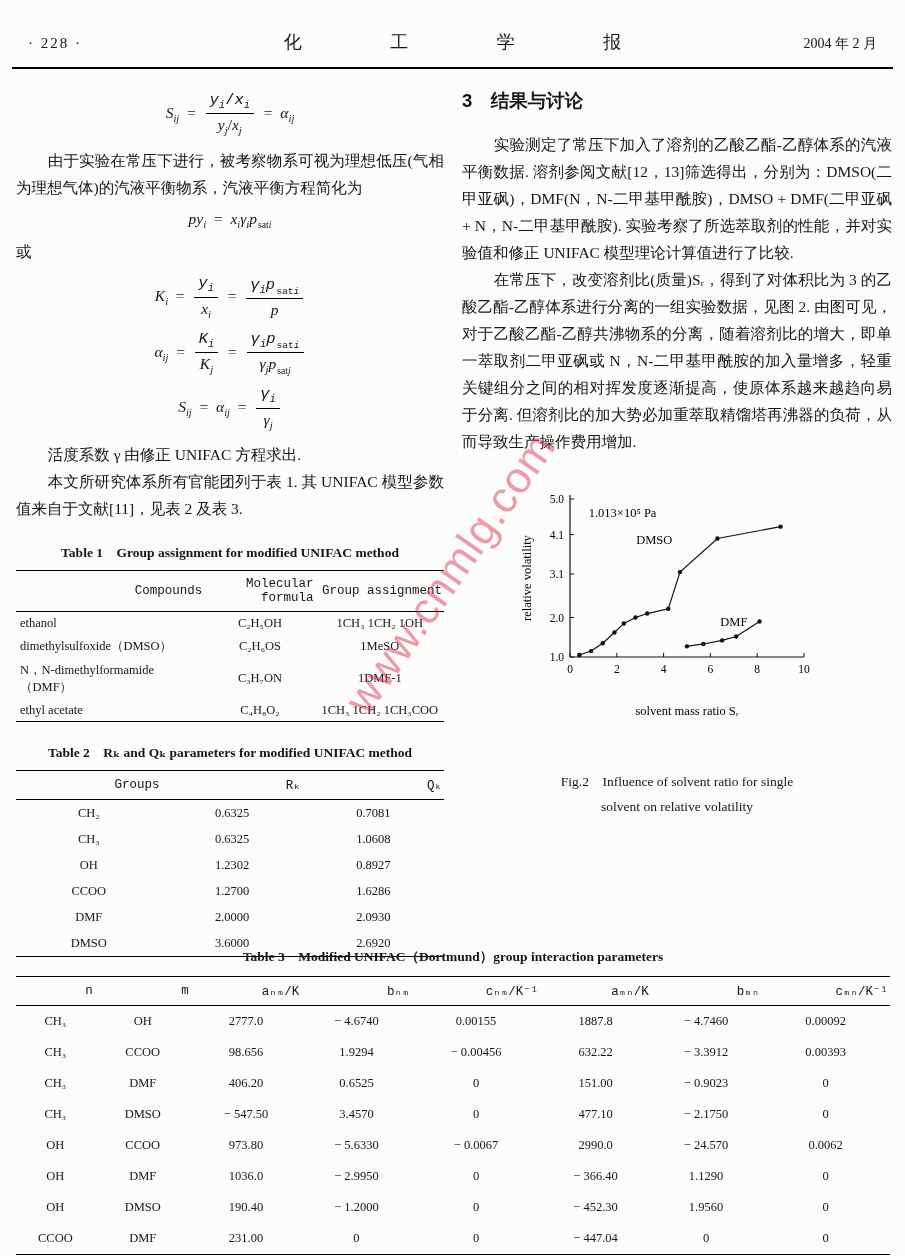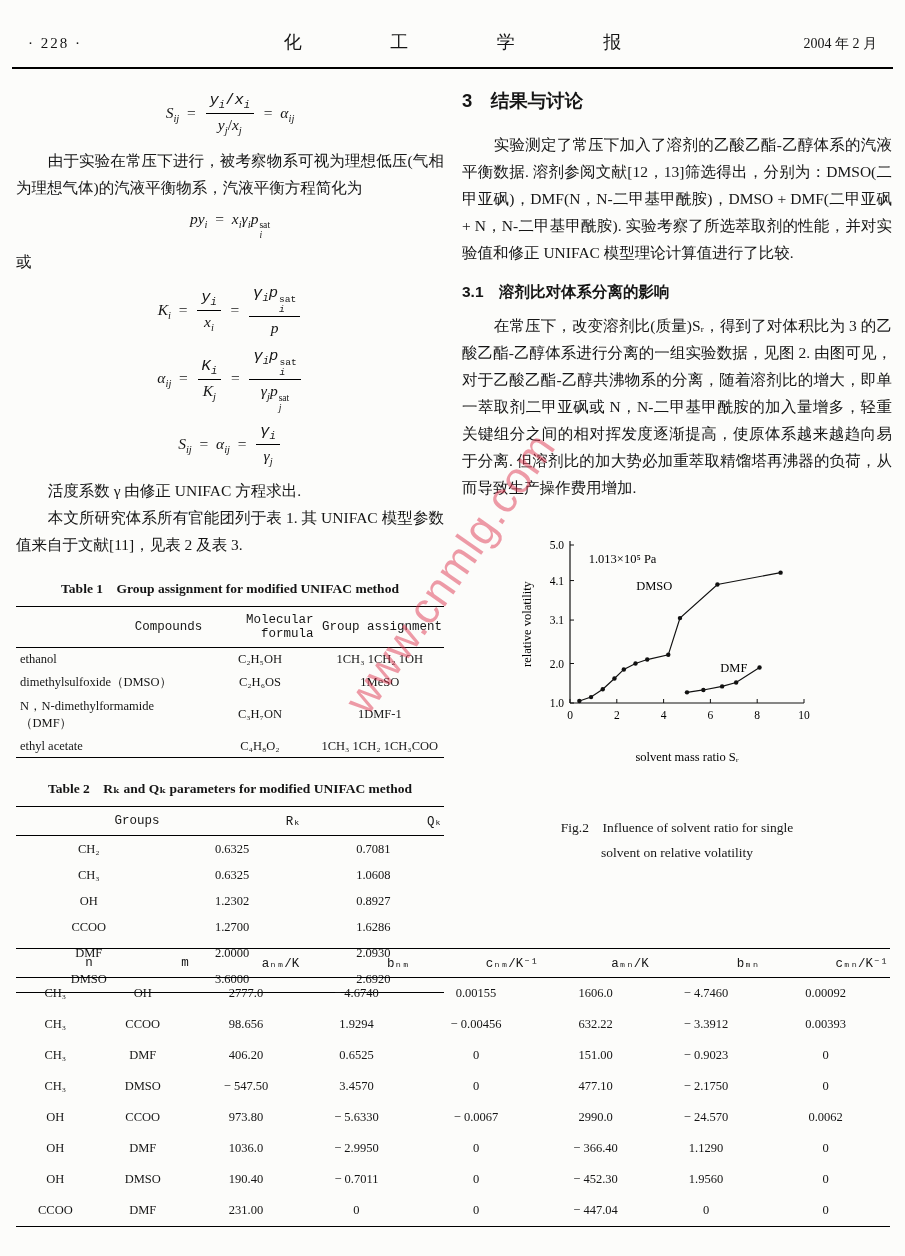--- a/index.html
+++ b/index.html
@@ -28,7 +28,7 @@
   .frac{display:inline-block;text-align:center;vertical-align:middle;margin:0 2px;line-height:1.25;}
   .fnum{display:block;padding:0 4px 1px;border-bottom:1px solid #000;font-family:Liberation Mono, monospace;}
   .fden{display:block;padding:1px 4px 0;}
-  .ss{display:inline-flex;flex-direction:column;font-size:0.62em;line-height:1.05;vertical-align:-0.5em;margin-left:1px;text-align:left;}
+  .ss{display:inline-flex;flex-direction:row;font-size:0.62em;line-height:1.05;vertical-align:-0.5em;margin-left:1px;text-align:left;align-items:flex-end;}
   .ssp{font-style:normal;}
   .ssb{font-style:italic;}
 

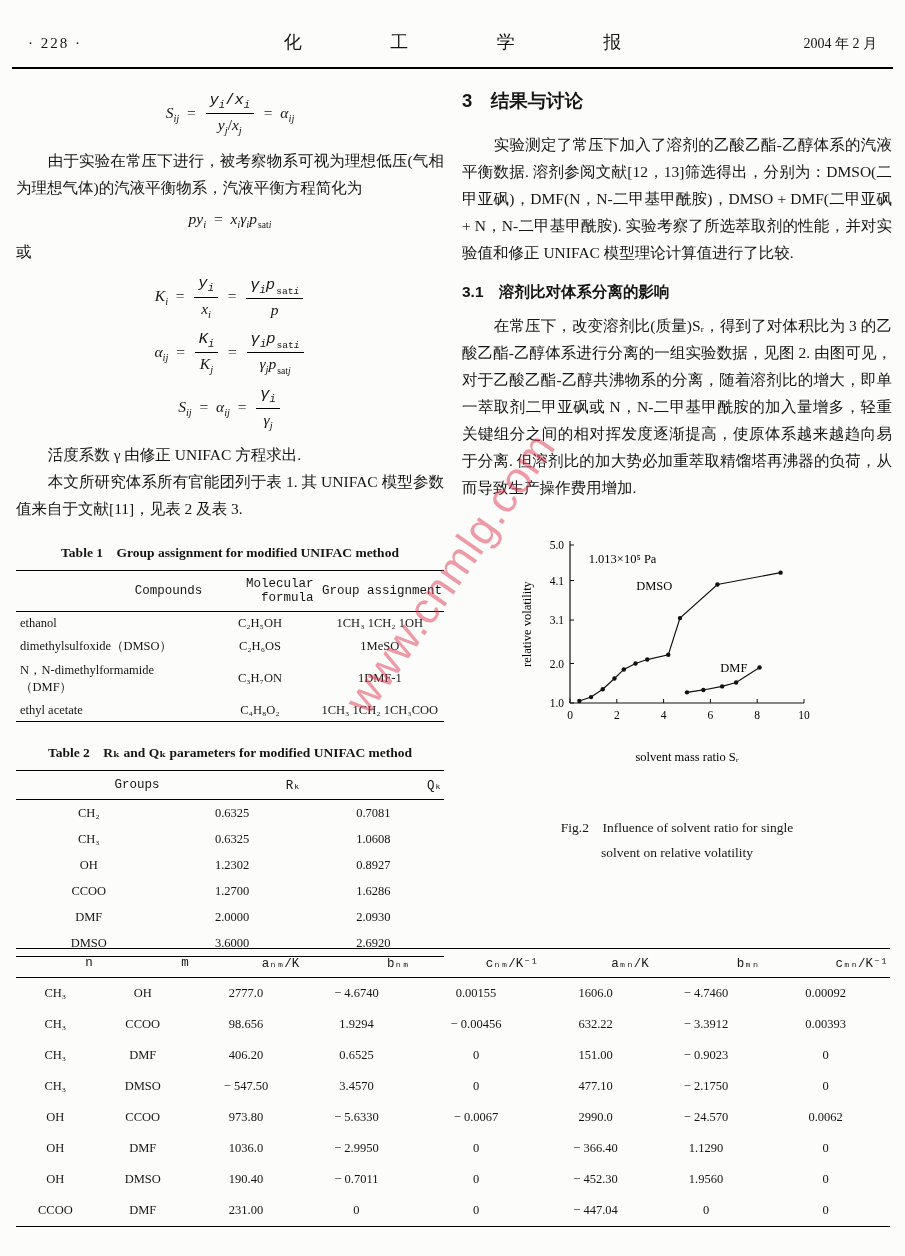--- a/index.html
+++ b/index.html
@@ -175,7 +175,6 @@
 <div class="col col-right">
   <div class="sec-h1">3　结果与讨论</div>
   <div class="para">实验测定了常压下加入了溶剂的乙酸乙酯-乙醇体系的汽液平衡数据. 溶剂参阅文献[12，13]筛选得出，分别为：DMSO(二甲亚砜)，DMF(N，N-二甲基甲酰胺)，DMSO + DMF(二甲亚砜 + N，N-二甲基甲酰胺). 实验考察了所选萃取剂的性能，并对实验值和修正 UNIFAC 模型理论计算值进行了比较.</div>
-  <div class="sec-h2">3.1　溶剂比对体系分离的影响</div>
   <div class="para">在常压下，改变溶剂比(质量)Sᵣ，得到了对体积比为 3 的乙酸乙酯-乙醇体系进行分离的一组实验数据，见图 2. 由图可见，对于乙酸乙酯-乙醇共沸物系的分离，随着溶剂比的增大，即单一萃取剂二甲亚砜或 N，N-二甲基甲酰胺的加入量增多，轻重关键组分之间的相对挥发度逐渐提高，使原体系越来越趋向易于分离. 但溶剂比的加大势必加重萃取精馏塔再沸器的负荷，从而导致生产操作费用增加.</div>
 
   <div class="figure" id="chart"><svg width="310" height="238" viewBox="0 0 310 238">

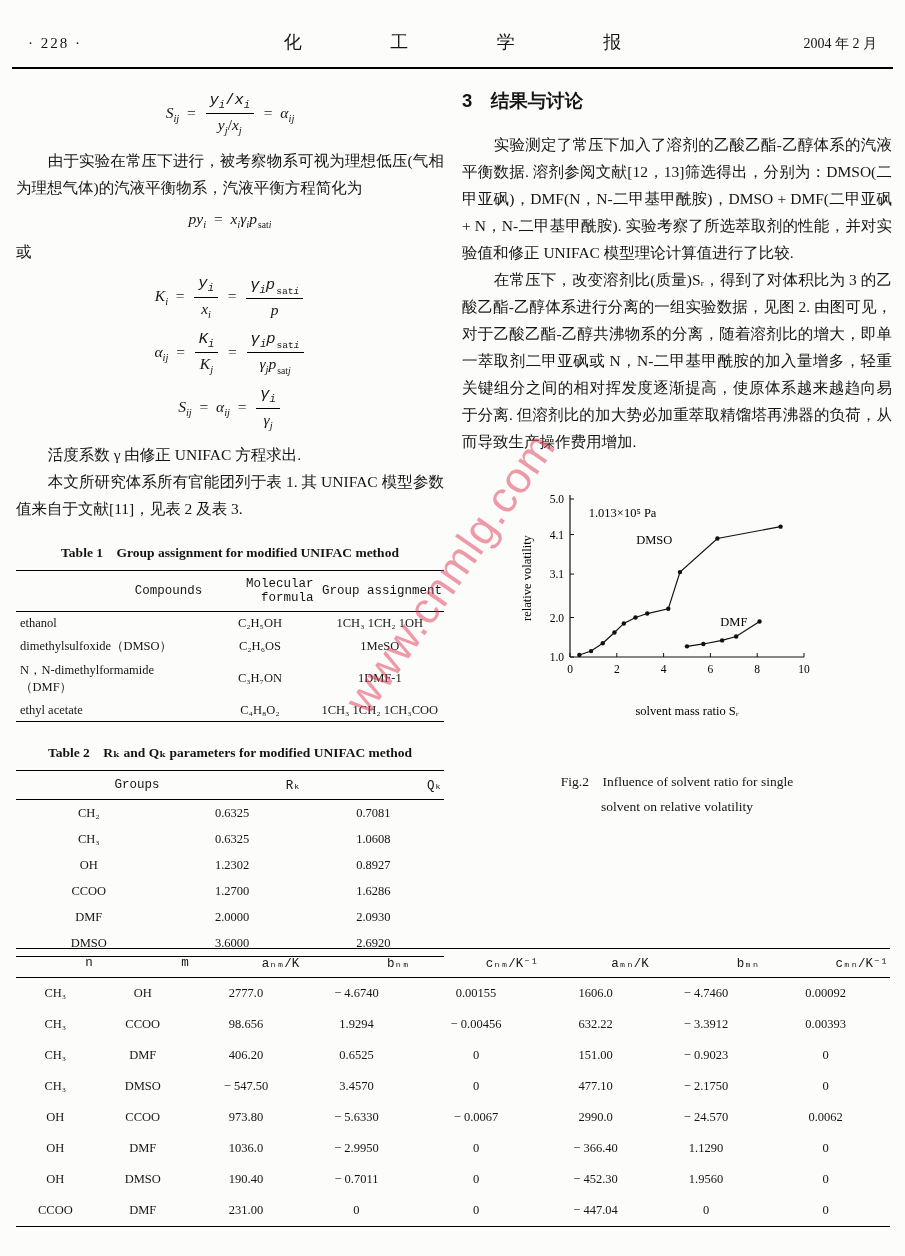--- a/index.html
+++ b/index.html
@@ -234,6 +234,7 @@
 </div>
 
 <div class="table3-wrap">
+  <div class="tbl-title t3-title">Table 3　Modified UNIFAC（Dortmund）group interaction parameters</div>
   <table class="datatable t3">
       <thead>
         <tr>

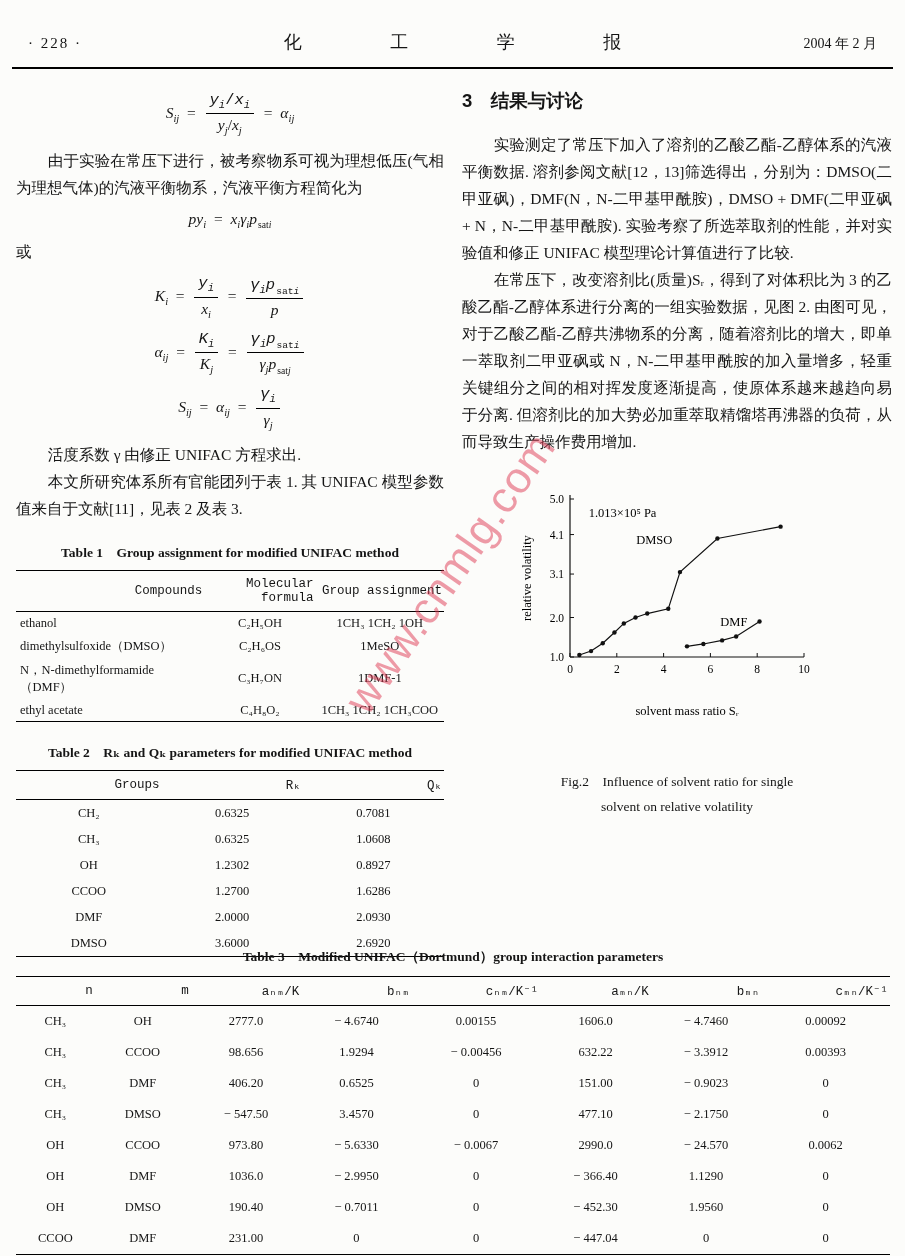--- a/index.html
+++ b/index.html
@@ -255,7 +255,7 @@
           <td>2777.0</td>
           <td>− 4.6740</td>
           <td>0.00155</td>
-          <td>1606.0</td>
+          <td>1887.8</td>
           <td>− 4.7460</td>
           <td>0.00092</td>
         </tr>

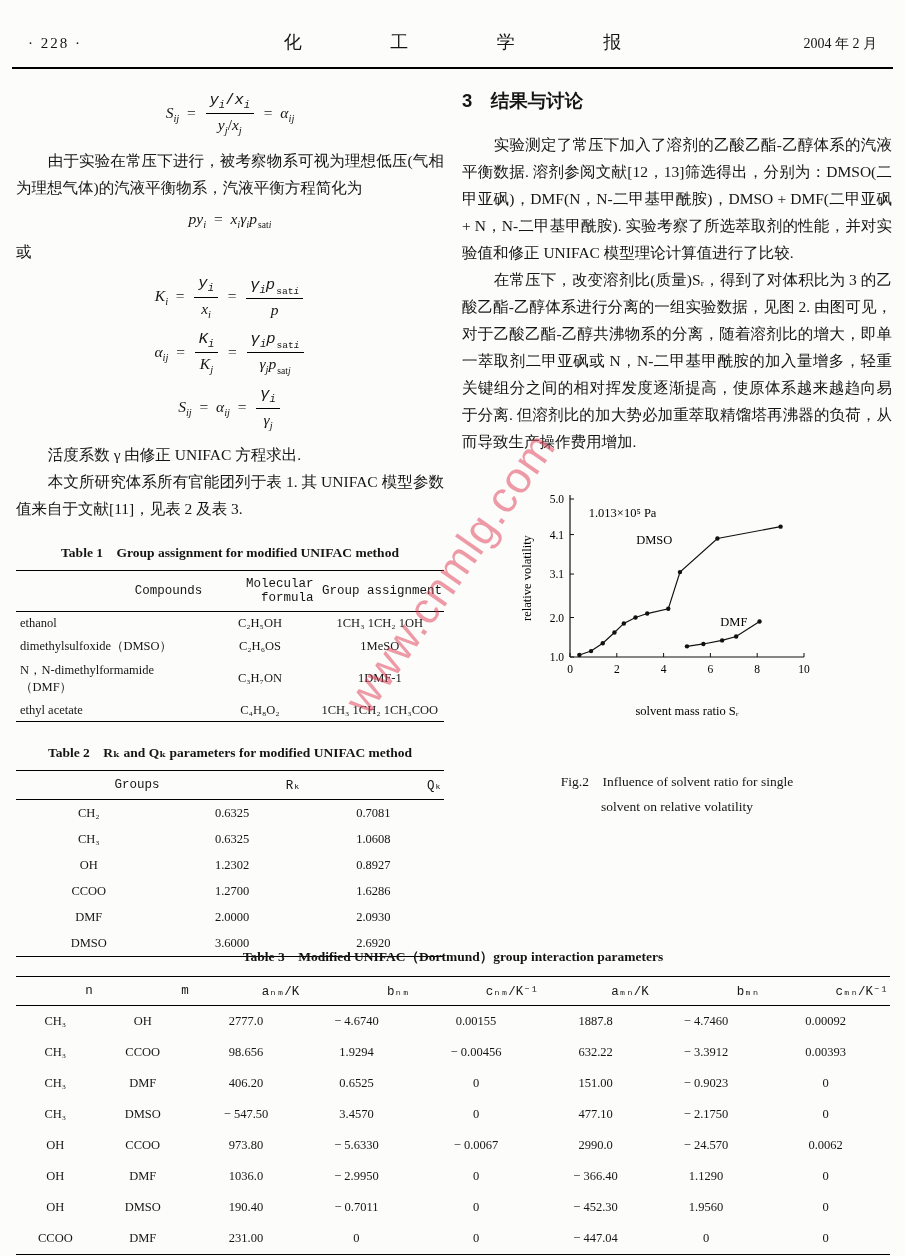--- a/index.html
+++ b/index.html
@@ -313,7 +313,7 @@
           <td>OH</td>
           <td>DMSO</td>
           <td>190.40</td>
-          <td>− 0.7011</td>
+          <td>− 1.2000</td>
           <td>0</td>
           <td>− 452.30</td>
           <td>1.9560</td>

